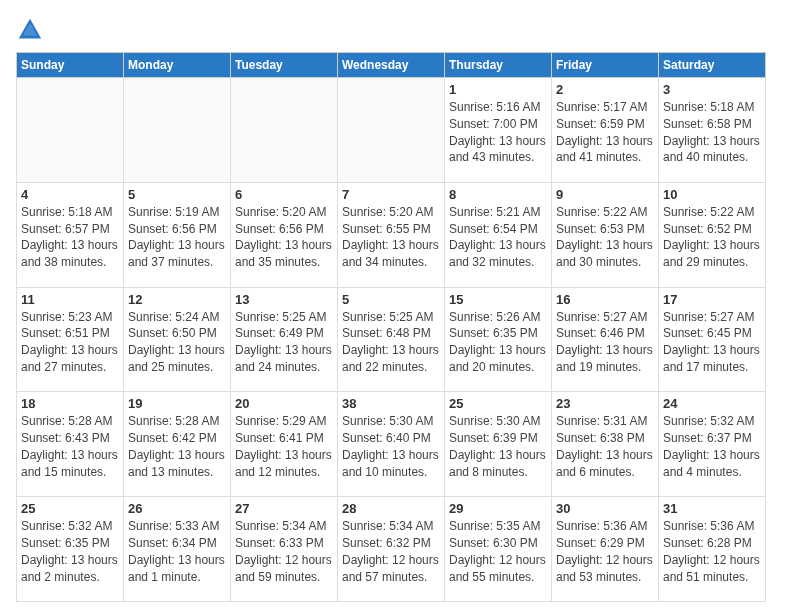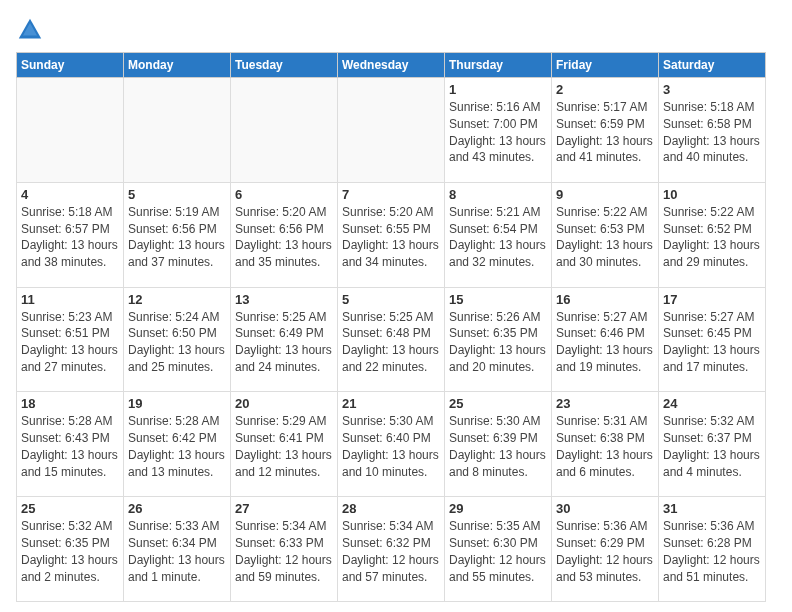--- a/index.html
+++ b/index.html
@@ -281,7 +281,7 @@
 and 12 minutes.</div>
           </td>
           <td>
-            <span class="day-number">21</span>
+            <span class="day-number">38</span>
             <div class="day-info" style="white-space: pre-line;">Sunrise: 5:30 AM
 Sunset: 6:40 PM
 Daylight: 13 hours

